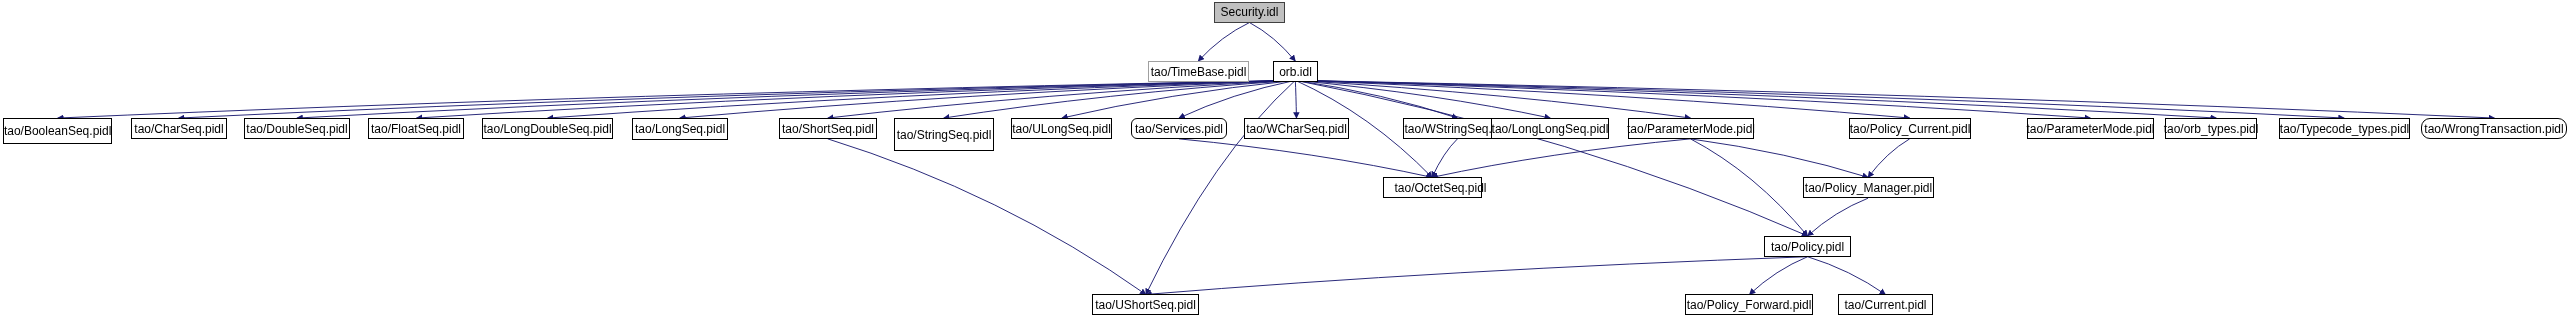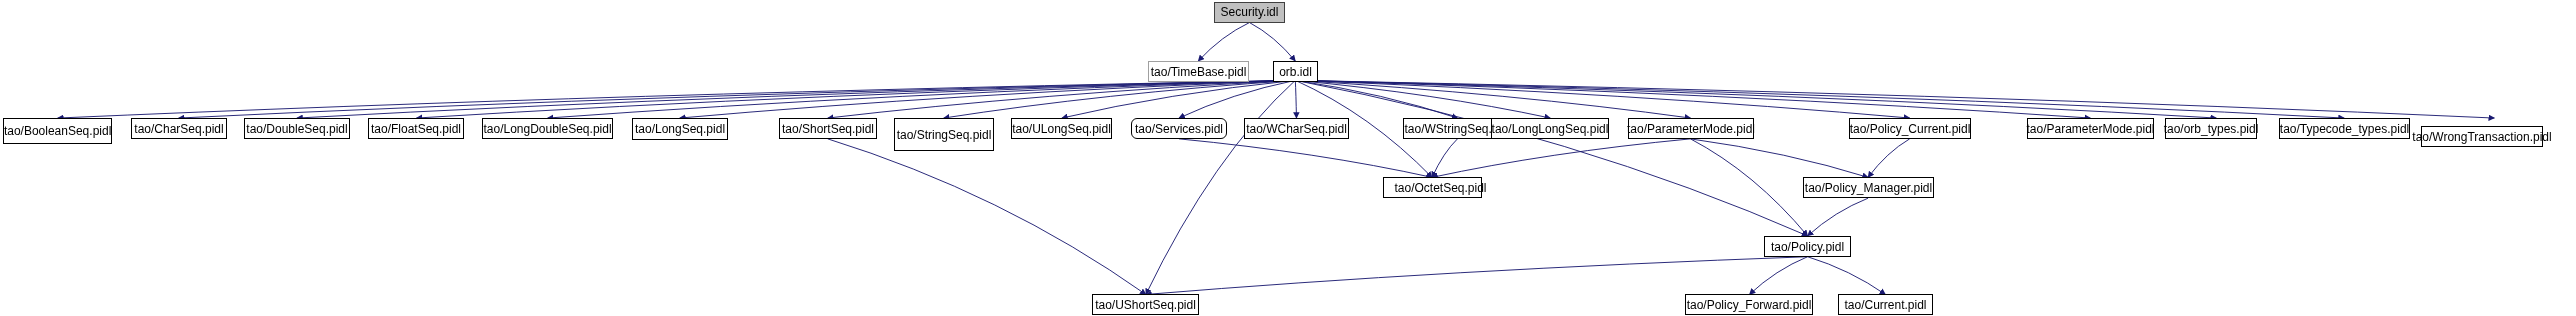--- a/index.html
+++ b/index.html
@@ -123,7 +123,7 @@
       <div class="node" style="left: 2279px; top: 118px; width: 131px; height: 21px;">
         <span class="node-label">tao/Typecode_types.pidl</span>
       </div>
-      <div class="node" style="left: 2421px; top: 126px; width: 122px; height: 21px;">
+      <div class="node" style="left: 2421px; top: 118px; width: 146px; height: 21px; border-radius: 9px;">
         <span class="node-label">tao/WrongTransaction.pidl</span>
       </div>
       <div class="node" style="left: 1383px; top: 177px; width: 99px; height: 21px; padding-left: 16px;">

